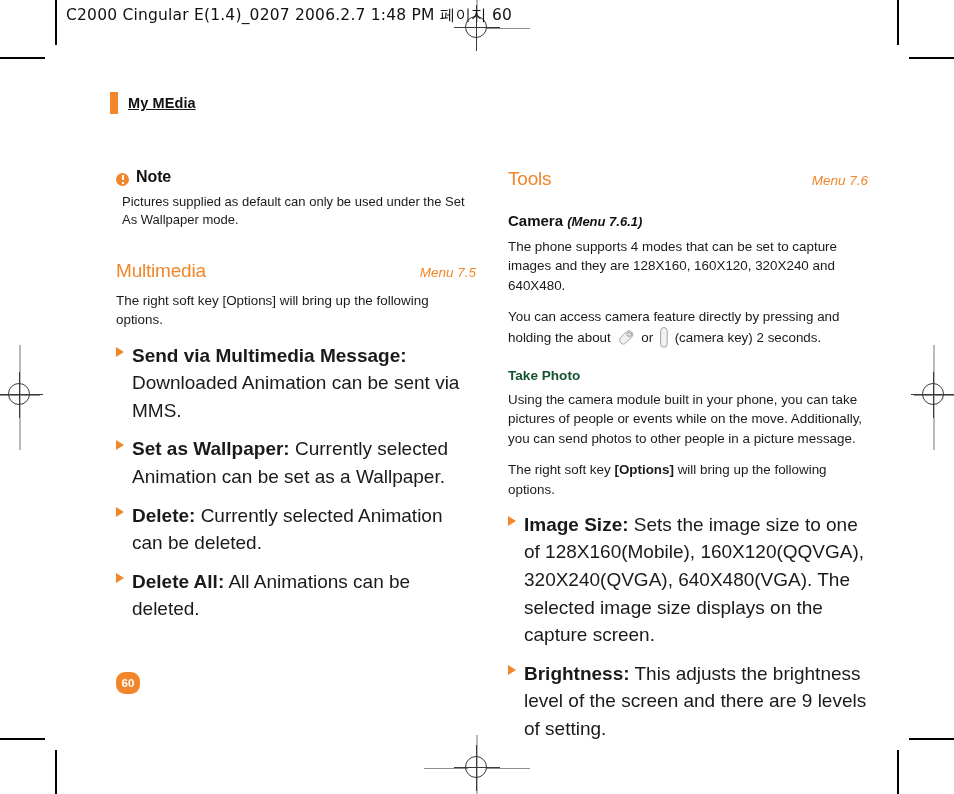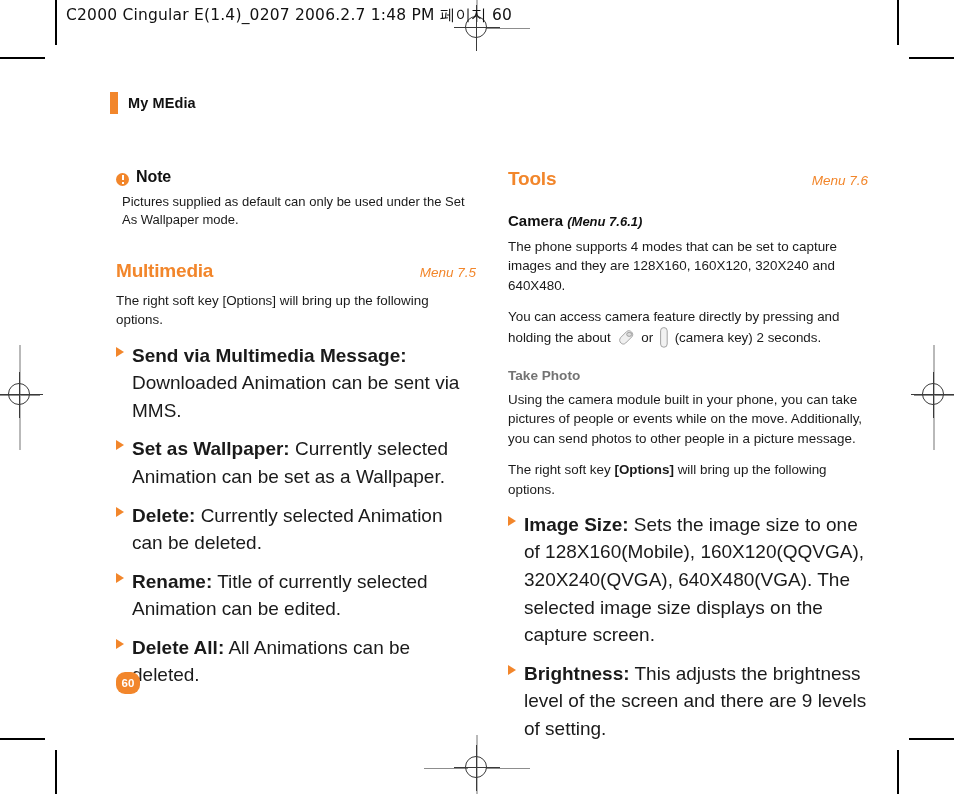--- a/index.html
+++ b/index.html
@@ -91,6 +91,7 @@
     display: flex;
     align-items: center;
     gap: 10px;
+    text-decoration: underline;
   }
   .running-head .bar {
     width: 8px;

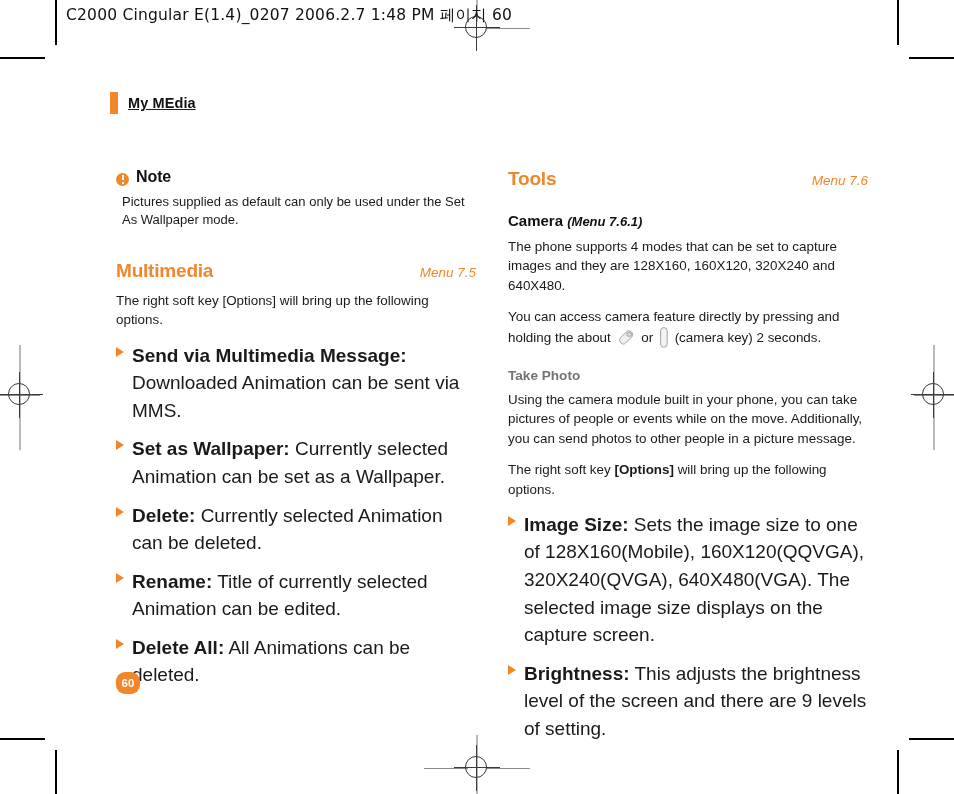--- a/index.html
+++ b/index.html
@@ -171,7 +171,7 @@
   .section-head.first { margin-top: 0; }
   .section-title {
     font-size: 19px;
-    font-weight: bold;
+    font-weight: normal;
     color: #f2862b;
     letter-spacing: -0.2px;
     text-align: center;

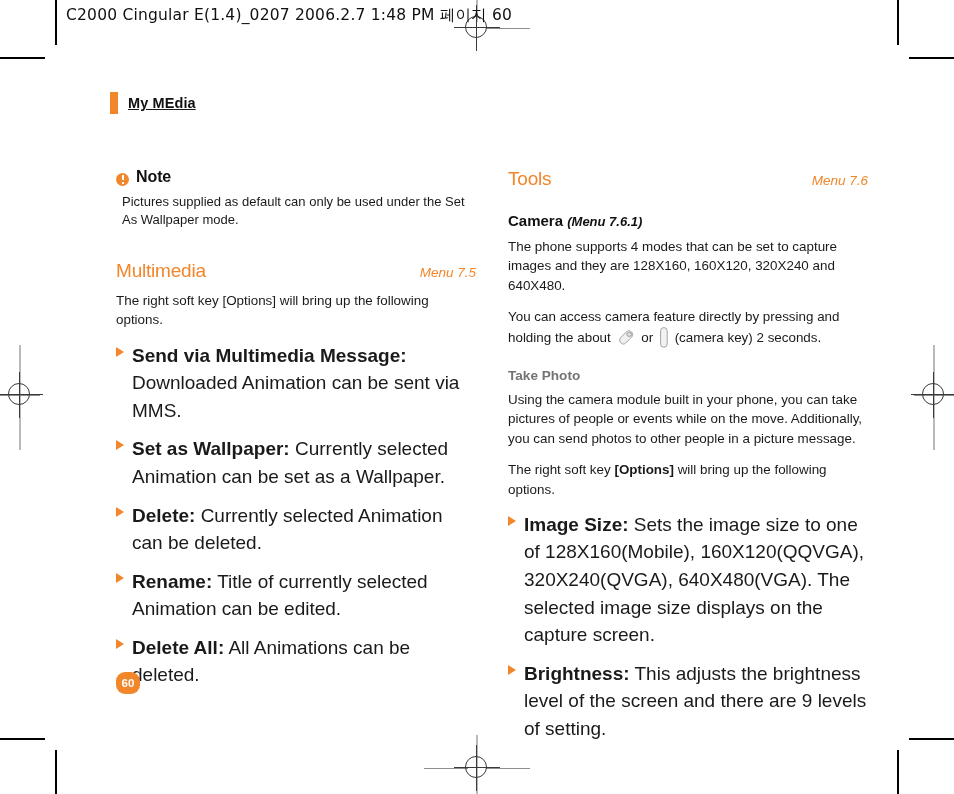--- a/index.html
+++ b/index.html
@@ -199,7 +199,7 @@
     margin-bottom: 7px;
     font-size: 13.6px;
     font-weight: bold;
-    color: #737373;
+    color: #14532d;
   }
 
   p.body {

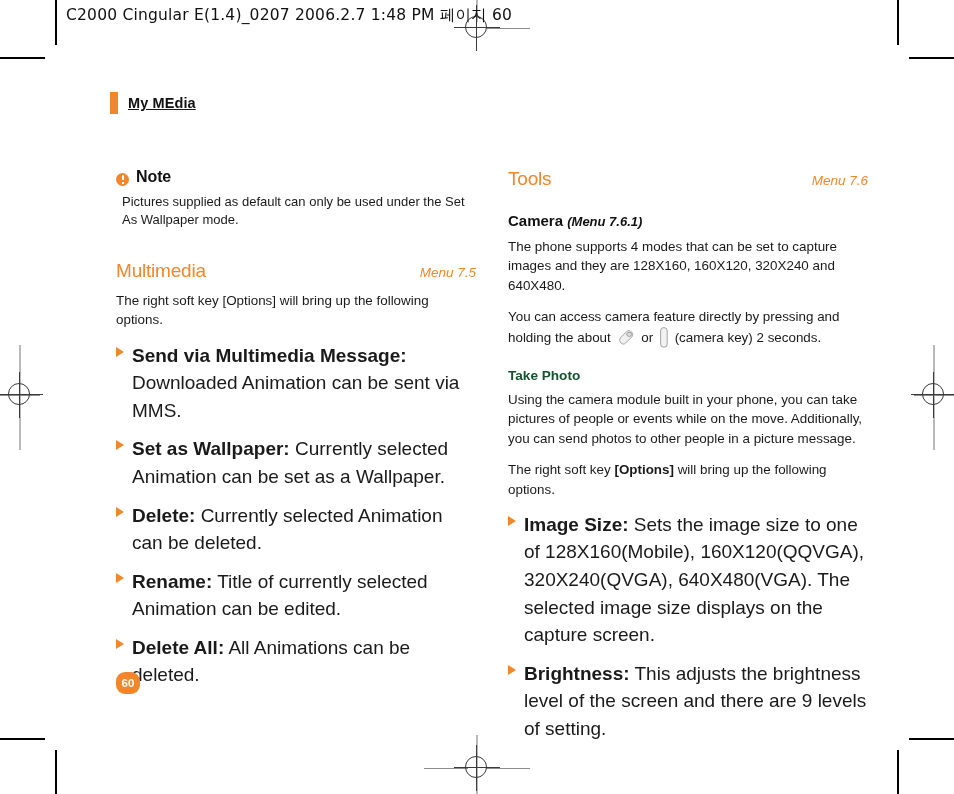--- a/index.html
+++ b/index.html
@@ -359,10 +359,6 @@
       <li>
         <span class="tri"></span>
         <b>Delete:</b><span> Currently selected Animation can be deleted.</span>
-      </li>
-      <li>
-        <span class="tri"></span>
-        <b>Rename:</b><span> Title of currently selected Animation can be edited.</span>
       </li>
       <li>
         <span class="tri"></span>

